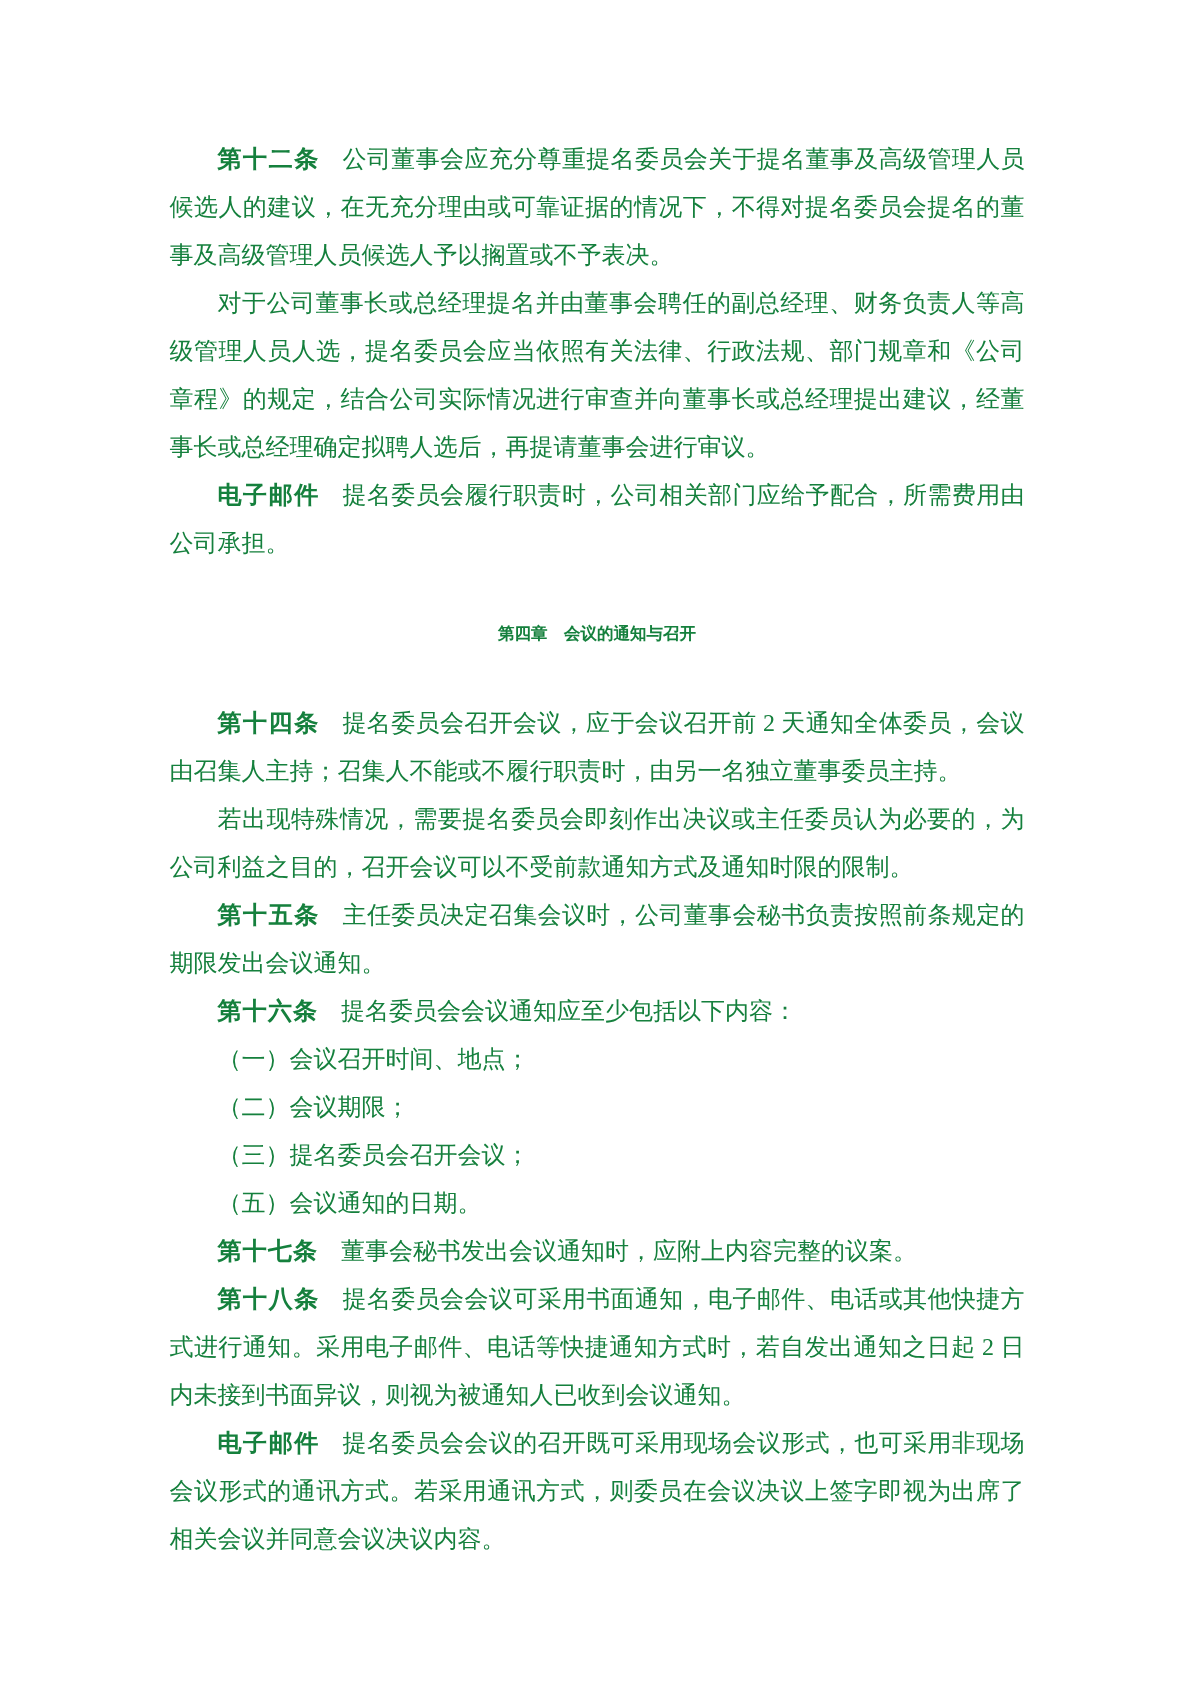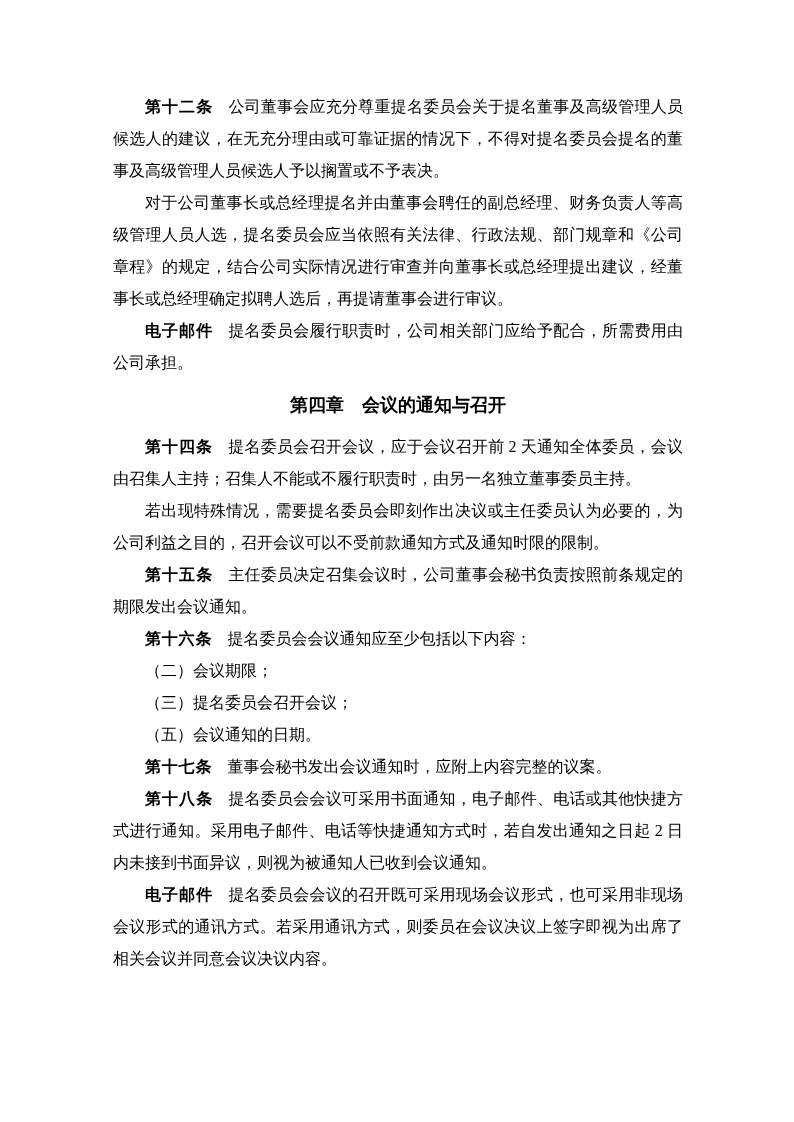--- a/index.html
+++ b/index.html
@@ -18,7 +18,7 @@
     font-family: "Liberation Serif", "DejaVu Serif", serif;
     font-size: 16px;
     line-height: 32px;
-    color: #000000;
+    color: #15803d;
     overflow: hidden;
   }
   .para {

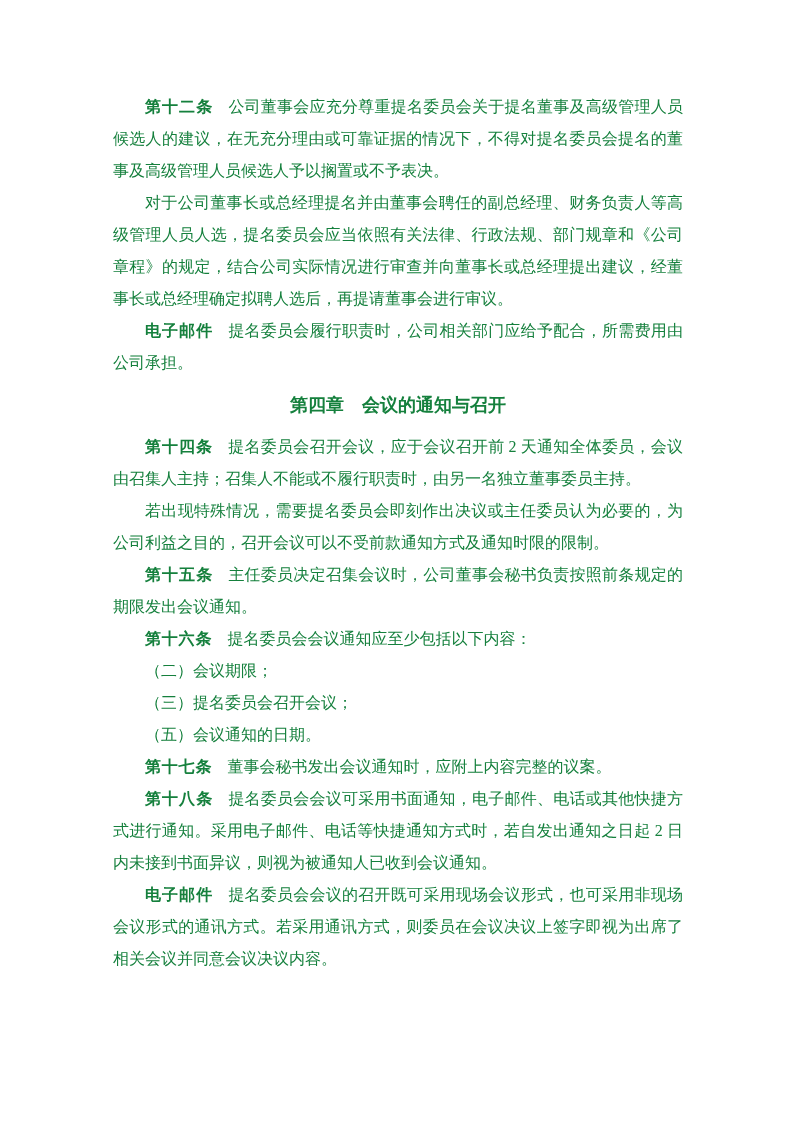--- a/index.html
+++ b/index.html
@@ -37,11 +37,11 @@
     letter-spacing: 0.05em;
   }
   .chapter-heading {
-    margin: 10px 0;
+    margin: 28px 0;
     text-align: center;
     text-indent: 0;
     font-weight: bold;
-    font-size: 18px;
+    font-size: 11px;
     line-height: 32px;
   }
 </style>

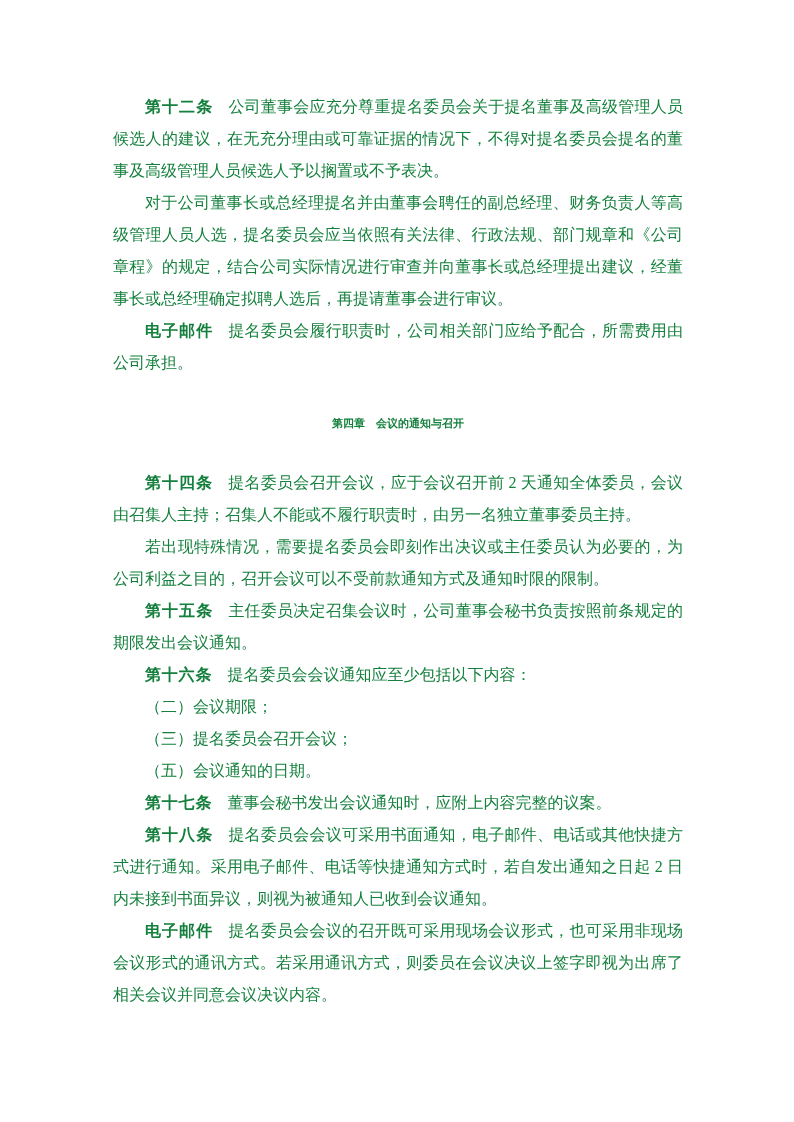--- a/index.html
+++ b/index.html
@@ -66,6 +66,7 @@
 
   <p class="para article"><span class="art-num">第十六条</span><span>提名委员会会议通知应至少包括以下内容：</span></p>
 
+  <p class="para list"><span>（一）会议召开时间、地点；</span></p>
 
   <p class="para list"><span>（二）会议期限；</span></p>
 

